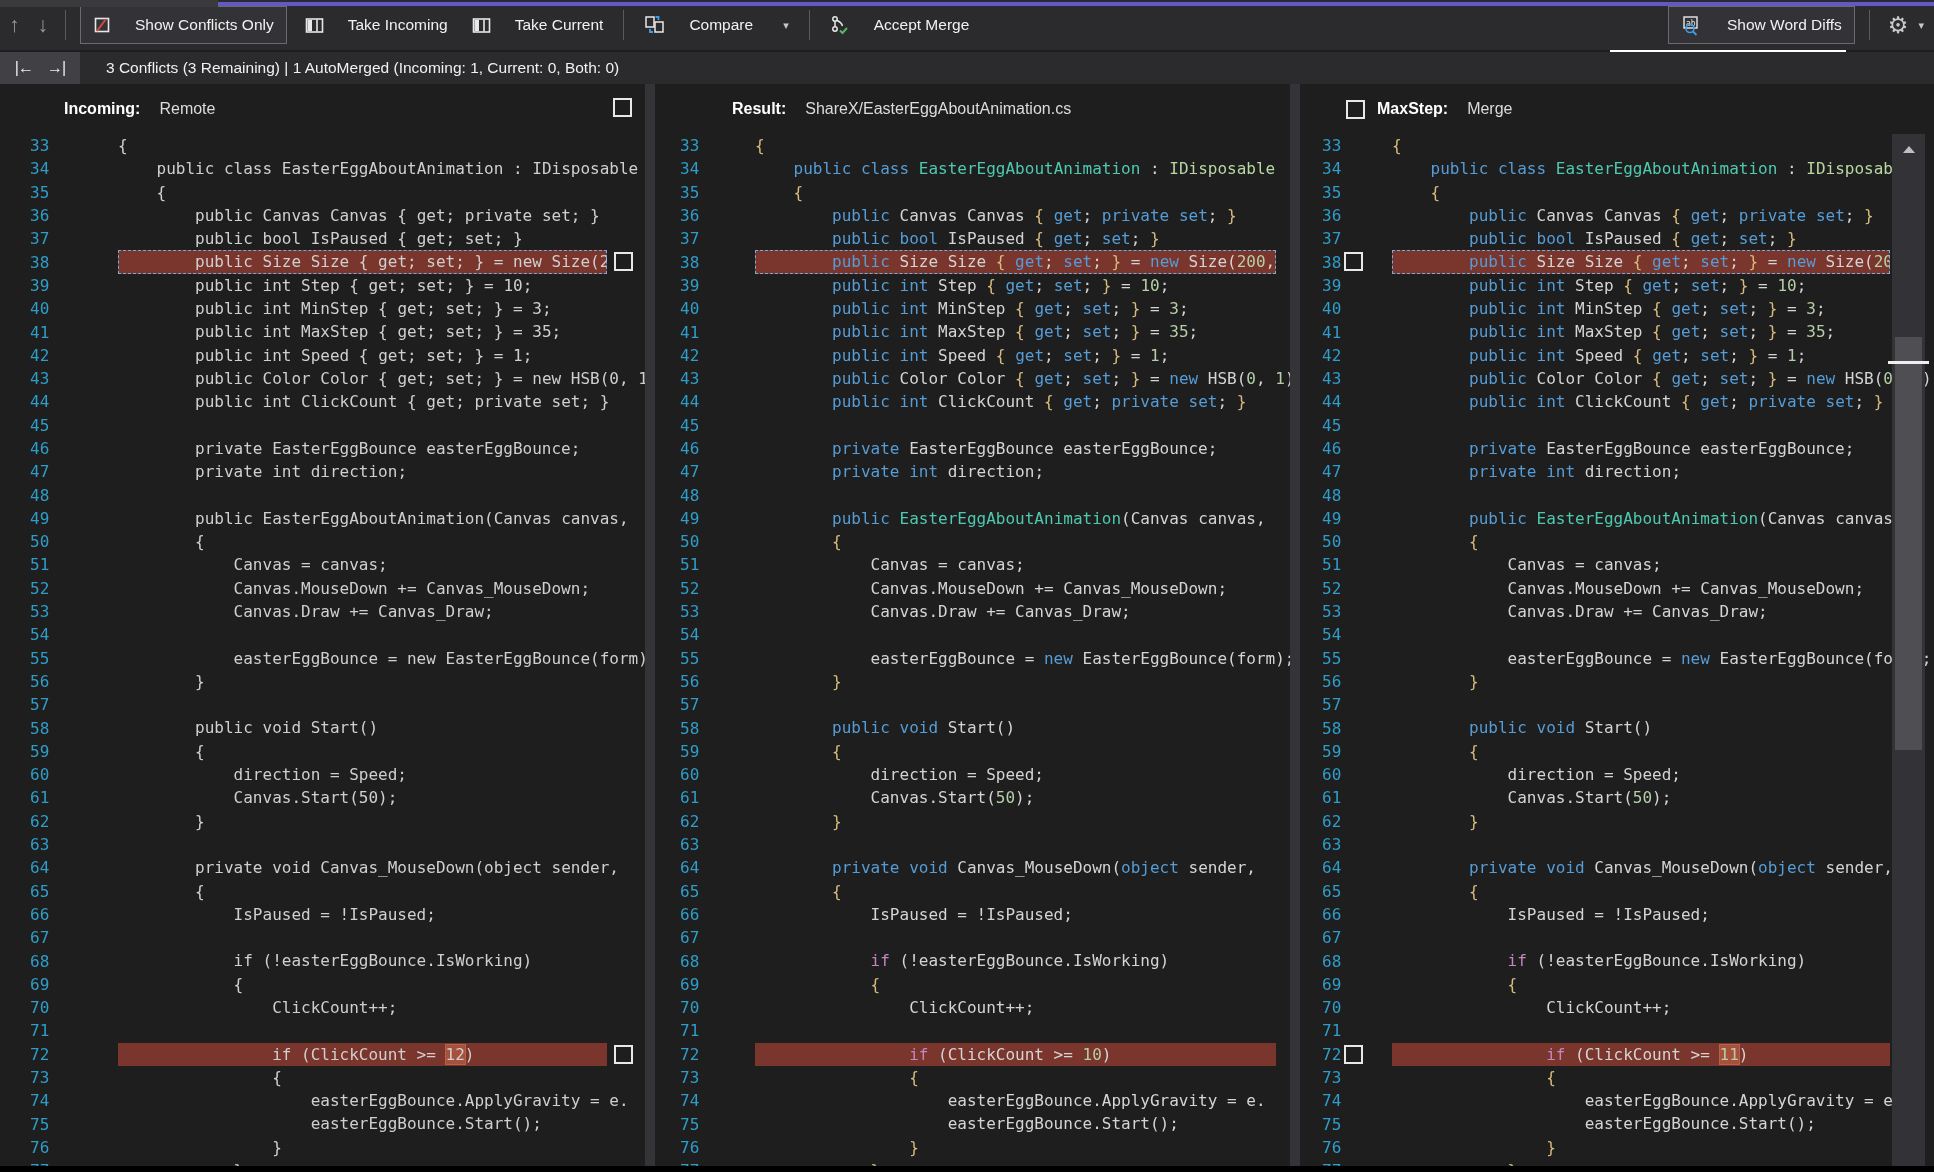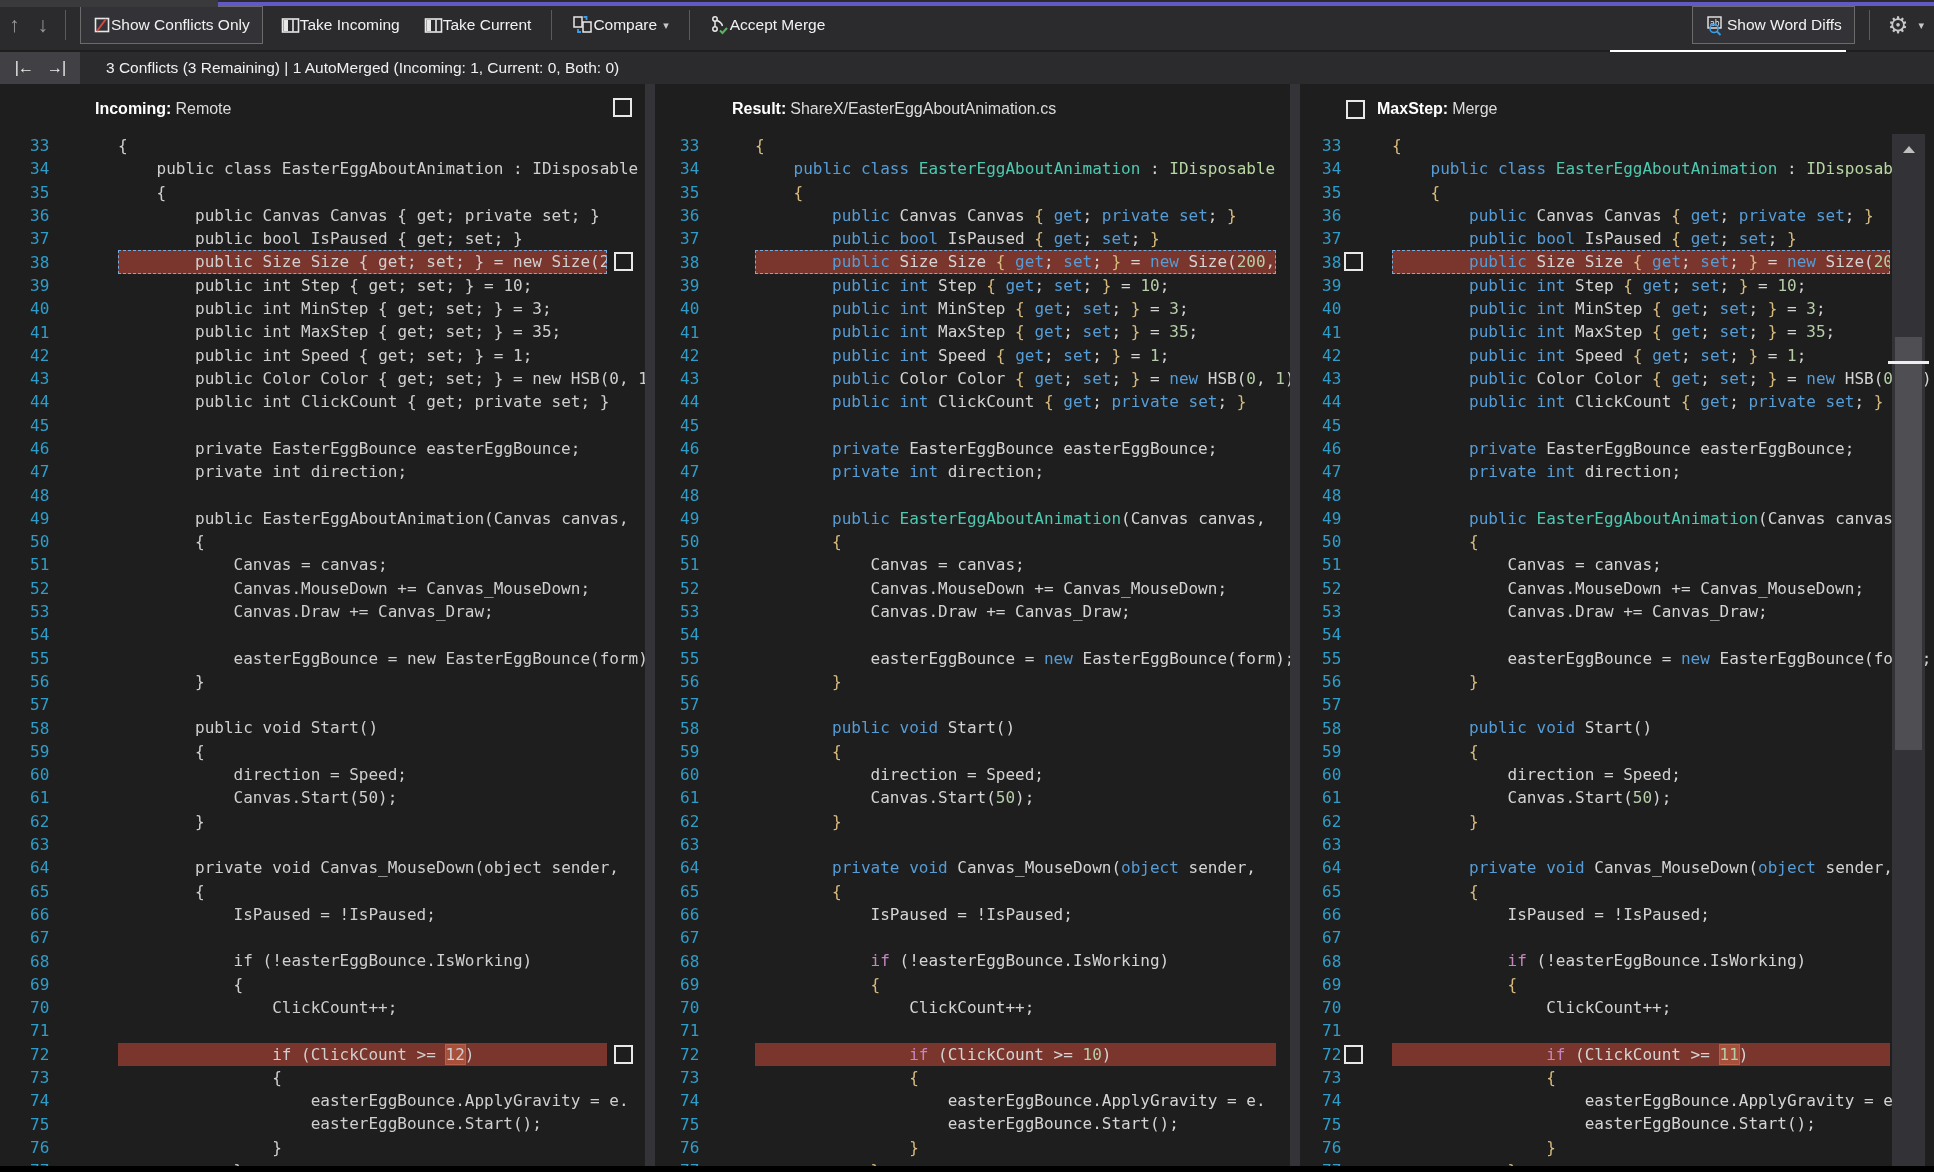--- a/index.html
+++ b/index.html
@@ -11,7 +11,7 @@
     display:flex;align-items:center;color:#F1F1F1;font-size:15.5px;}
   .top-strip{position:absolute;left:0;top:0;width:218px;height:7px;background:#3A3A3C;}
   .top-accent{position:absolute;left:218px;right:0;top:2px;height:4px;}
-  .tb-btn{display:flex;align-items:center;gap:0;padding:0 12px;height:36px;cursor:default;white-space:nowrap;}
+  .tb-btn{display:flex;align-items:center;gap:24px;padding:0 12px;height:36px;cursor:default;white-space:nowrap;}
   .tb-btn.boxed{border:1px solid #6B6B6B;background:#333337;margin:0 6px;}
   .tb-sep{width:1px;height:30px;background:#5A5A5A;margin:0 8px;}
   .tb-arrow{font-size:21px;color:#9A9A9A;padding:0 9px;}

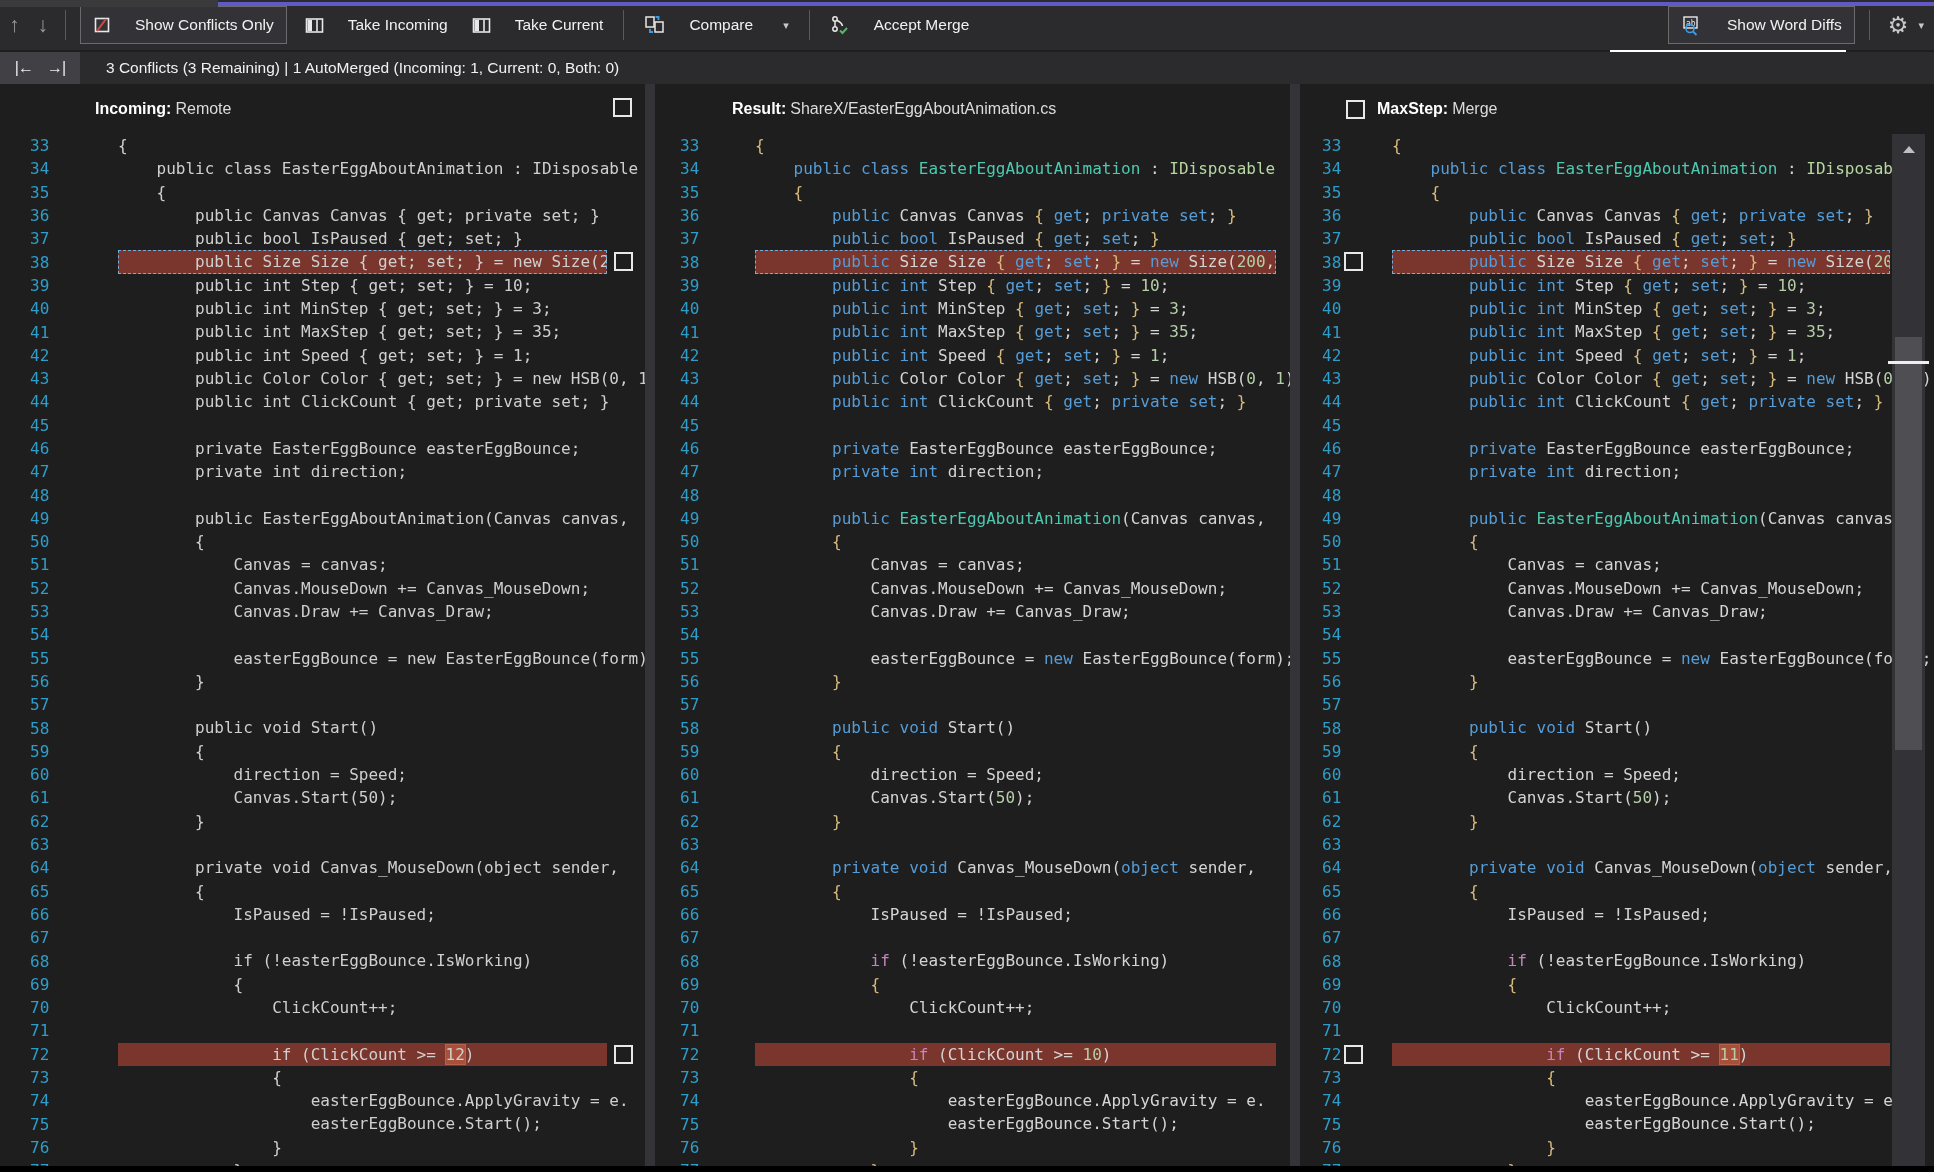--- a/index.html
+++ b/index.html
@@ -41,7 +41,7 @@
     color:#E8E8E8;font-size:16px;}
   .pane-header .hlabel{font-weight:bold;color:#FFFFFF;}
   .pane-header .hvalue{margin-left:4px;color:#DCDCDC;}
-  .pane-incoming .pane-header{padding-left:95px;}
+  .pane-incoming .pane-header{padding-left:64px;}
   .pane-result  .pane-header{padding-left:77px;}
   .pane-current .pane-header{padding-left:46px;}
   .hdr-cb-right{position:absolute;right:13px;top:14px;}

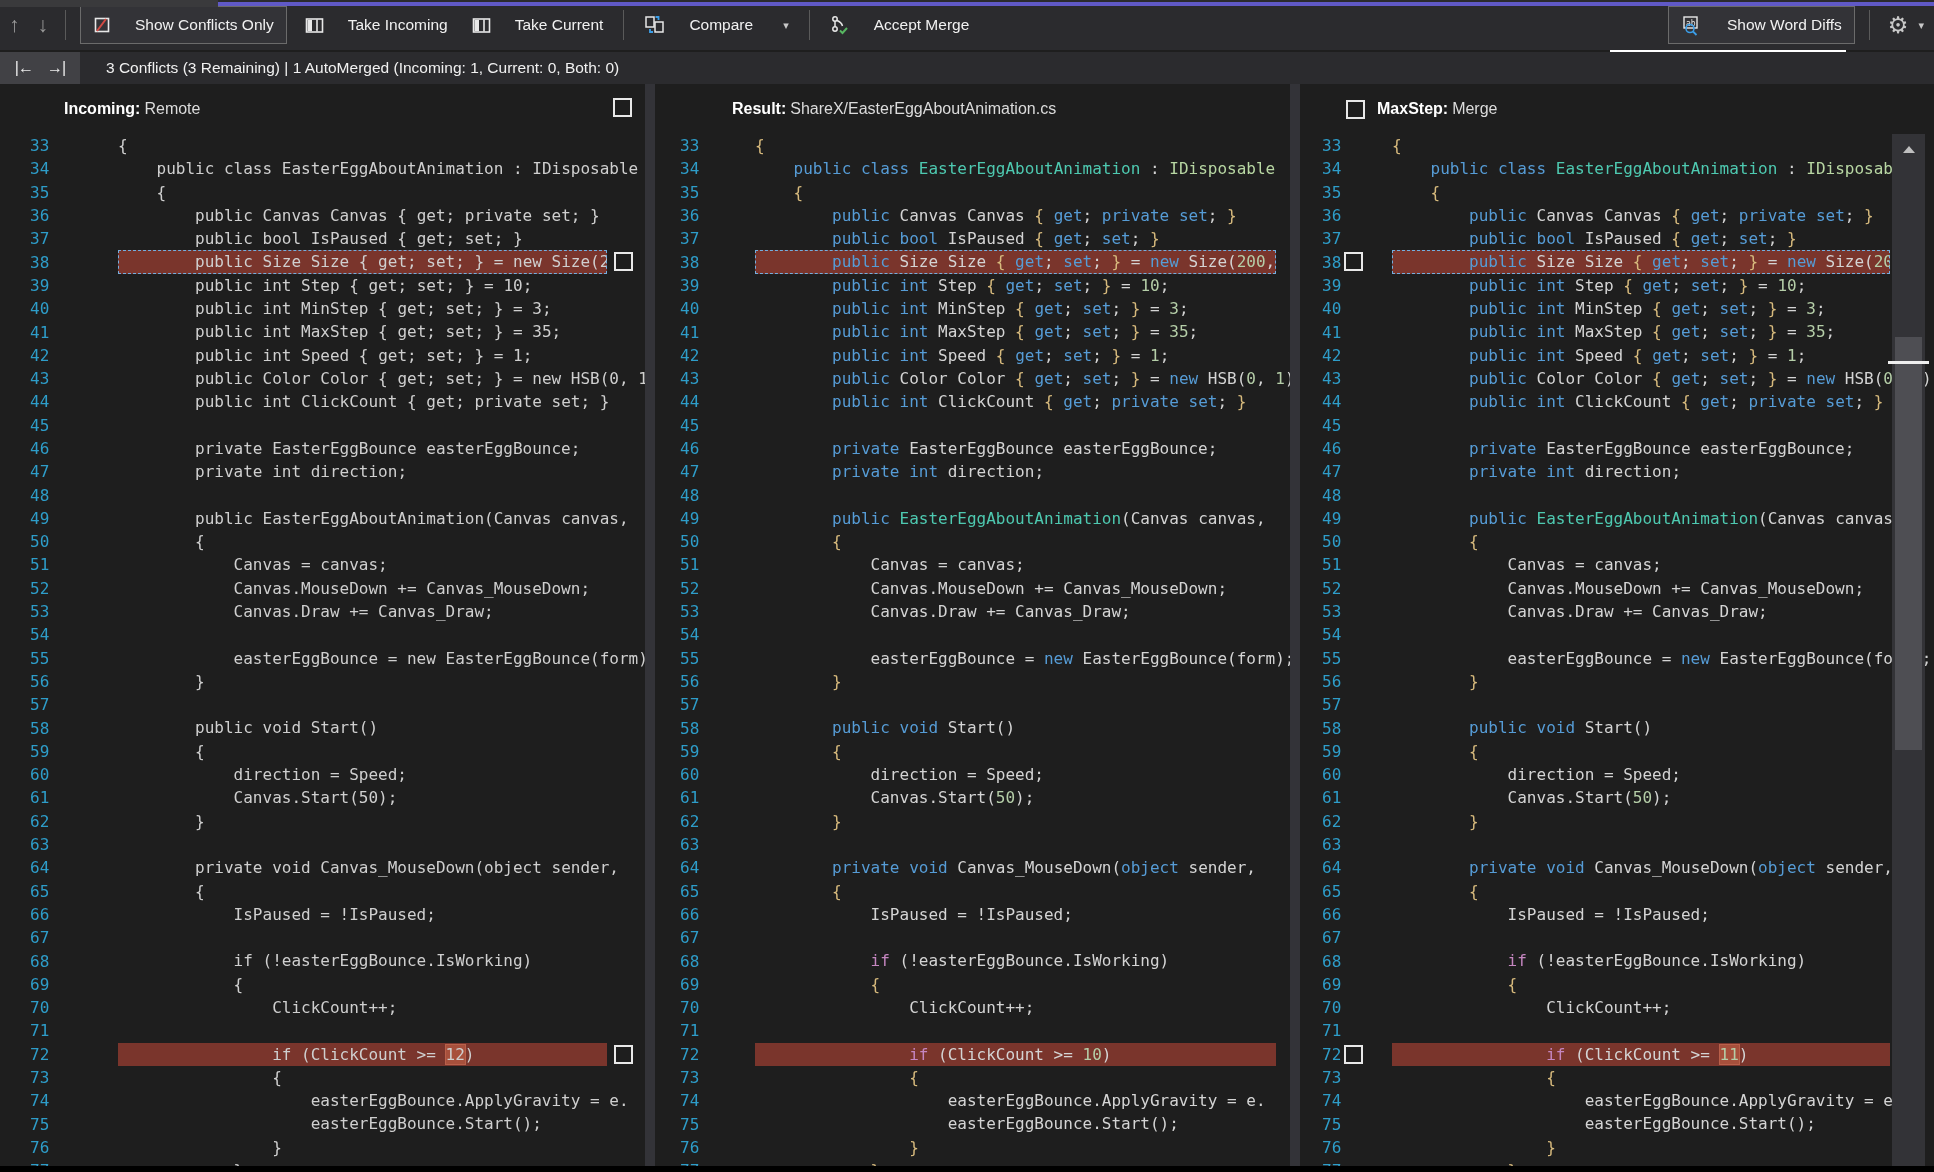--- a/index.html
+++ b/index.html
@@ -40,7 +40,7 @@
   .pane-header{position:relative;height:50px;display:flex;align-items:center;
     color:#E8E8E8;font-size:16px;}
   .pane-header .hlabel{font-weight:bold;color:#FFFFFF;}
-  .pane-header .hvalue{margin-left:4px;color:#DCDCDC;}
+  .pane-header .hvalue{margin-left:19px;color:#DCDCDC;}
   .pane-incoming .pane-header{padding-left:64px;}
   .pane-result  .pane-header{padding-left:77px;}
   .pane-current .pane-header{padding-left:46px;}

